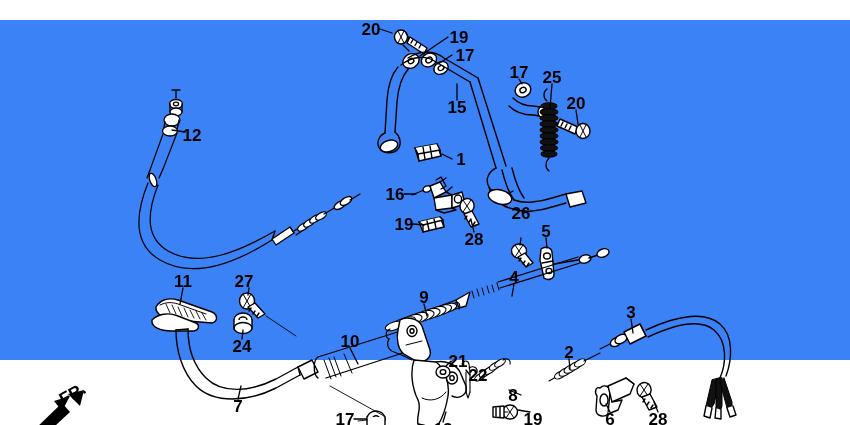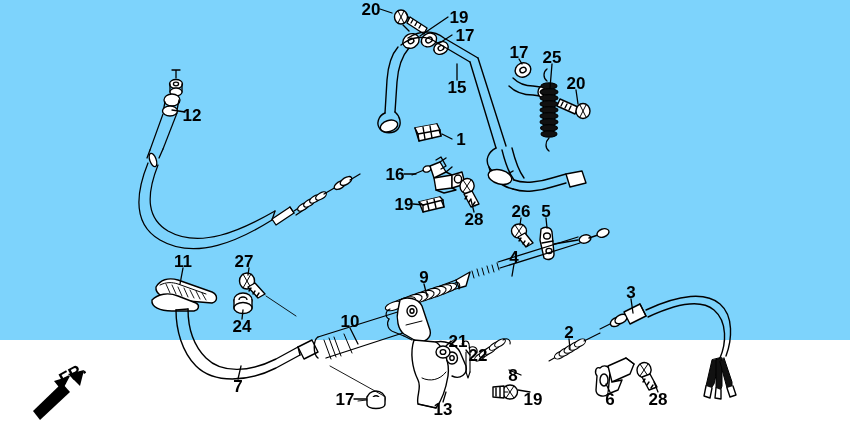--- a/index.html
+++ b/index.html
@@ -6,7 +6,7 @@
   html,body{margin:0;padding:0;background:#ffffff;}
   body{width:850px;height:425px;overflow:hidden;
        font-family:"Liberation Sans",sans-serif;color:#000;}
-  #sheet{position:relative;width:850px;height:340px;background:#7dd3fc;}
+  #sheet{position:relative;width:850px;height:340px;background:#3b82f6;margin-top:20px;}
   #art{position:absolute;left:0;top:0;}
   .callout{position:absolute;font-family:"Liberation Sans",sans-serif;
            font-weight:bold;font-size:17px;line-height:1;color:#000;

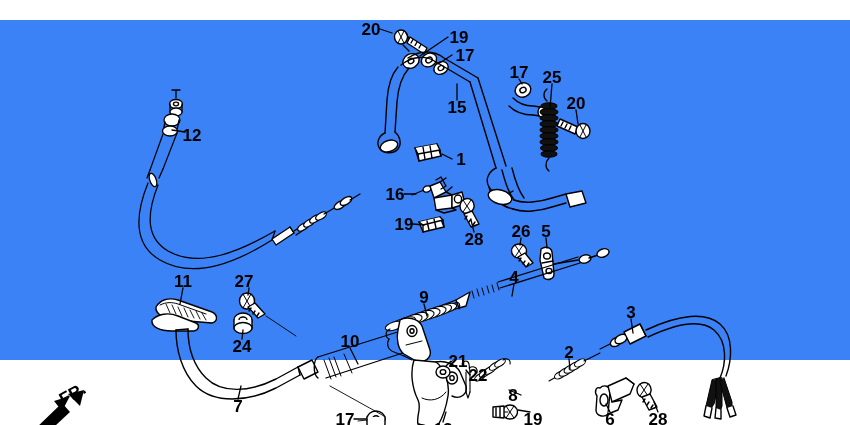--- a/index.html
+++ b/index.html
@@ -446,7 +446,7 @@
   <span class="callout" style="left:395px;top:174px">16</span>
   <span class="callout" style="left:404px;top:204px">19</span>
   <span class="callout" style="left:474px;top:219px">28</span>
-  <span class="callout" style="left:521px;top:211px">26</span>
+  <span class="callout" style="left:521px;top:193px">26</span>
   <span class="callout" style="left:546px;top:211px">5</span>
   <span class="callout" style="left:183px;top:261px">11</span>
   <span class="callout" style="left:244px;top:261px">27</span>

